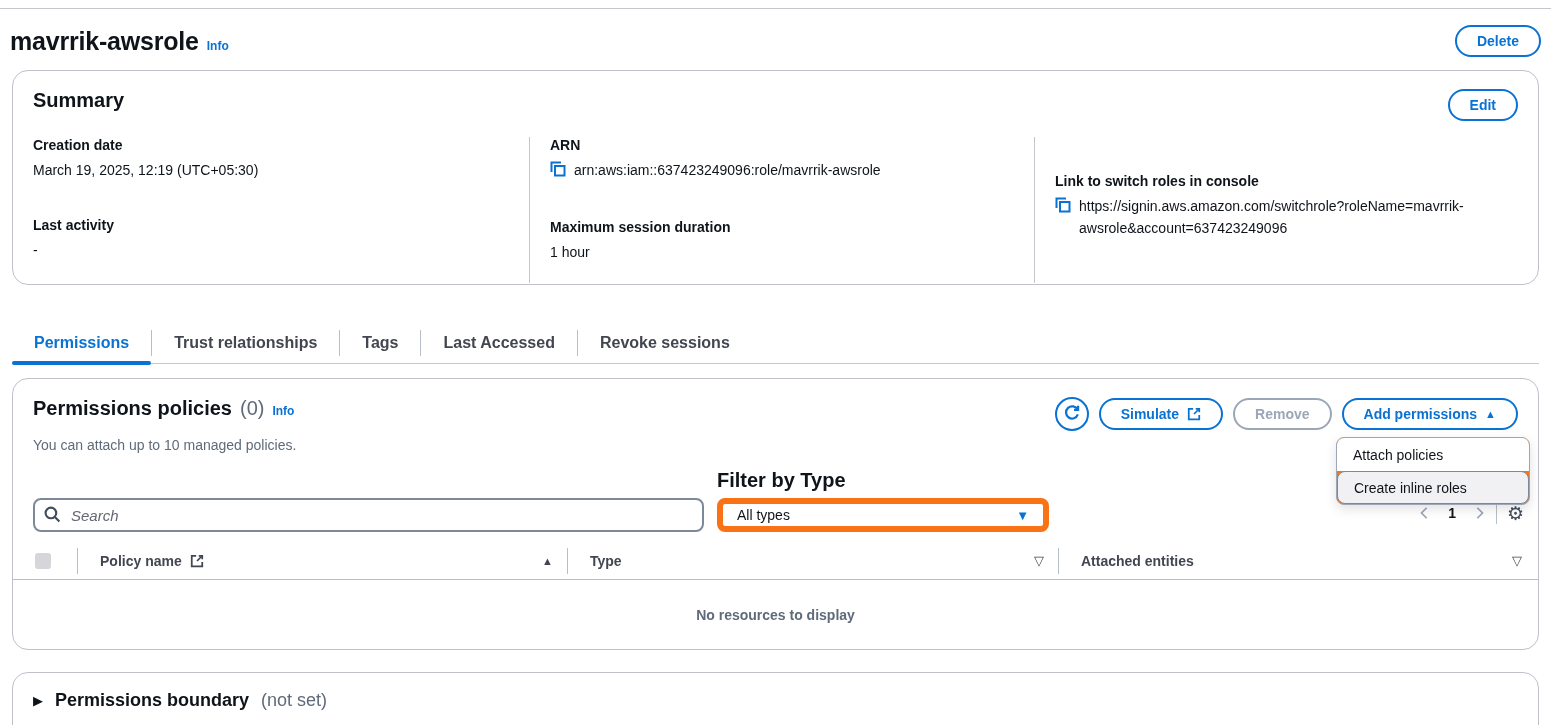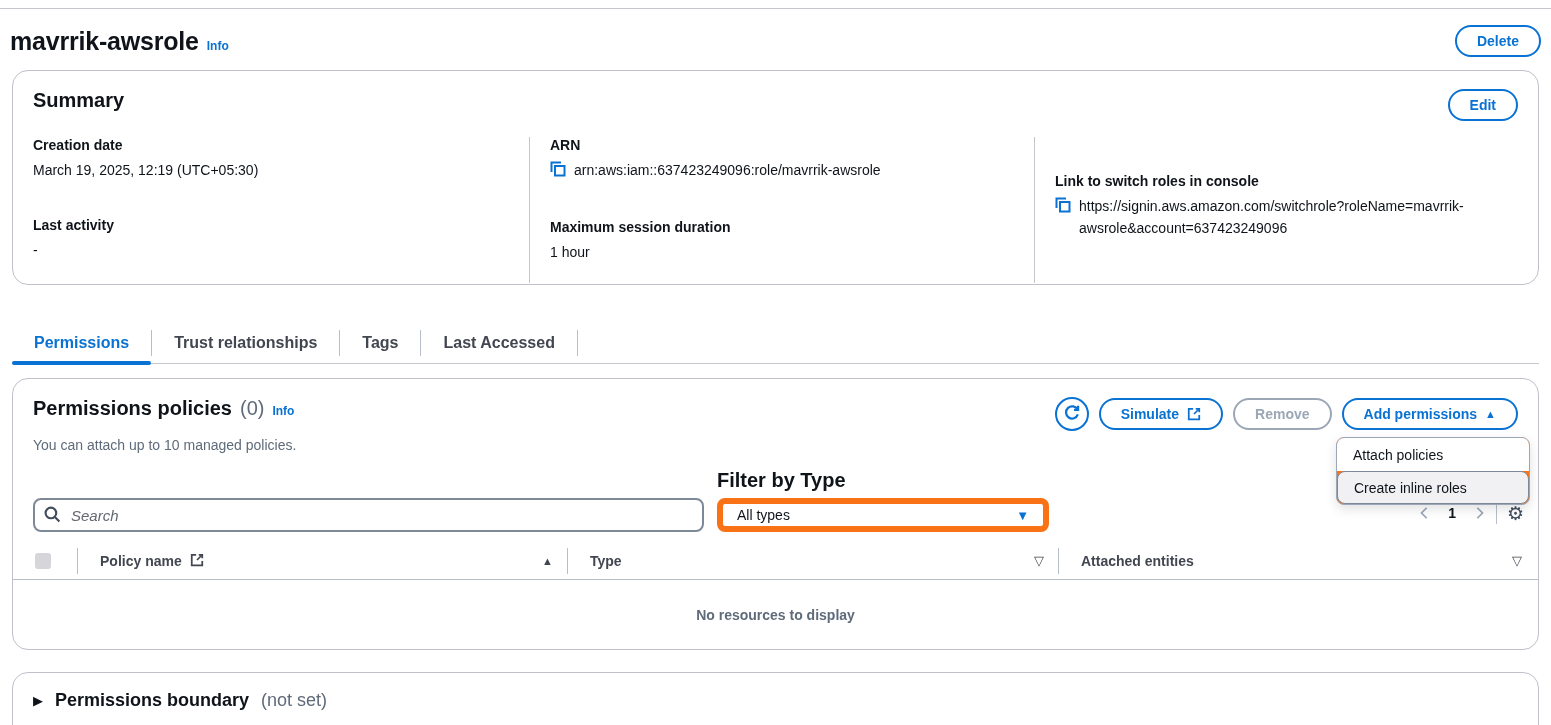--- a/index.html
+++ b/index.html
@@ -182,6 +182,7 @@
   <div class="tab-sep"></div>
   <div class="tab">Last Accessed</div>
   <div class="tab-sep"></div>
+  <div class="tab">Revoke sessions</div>
 </nav>
 
 <section class="card policies-card">

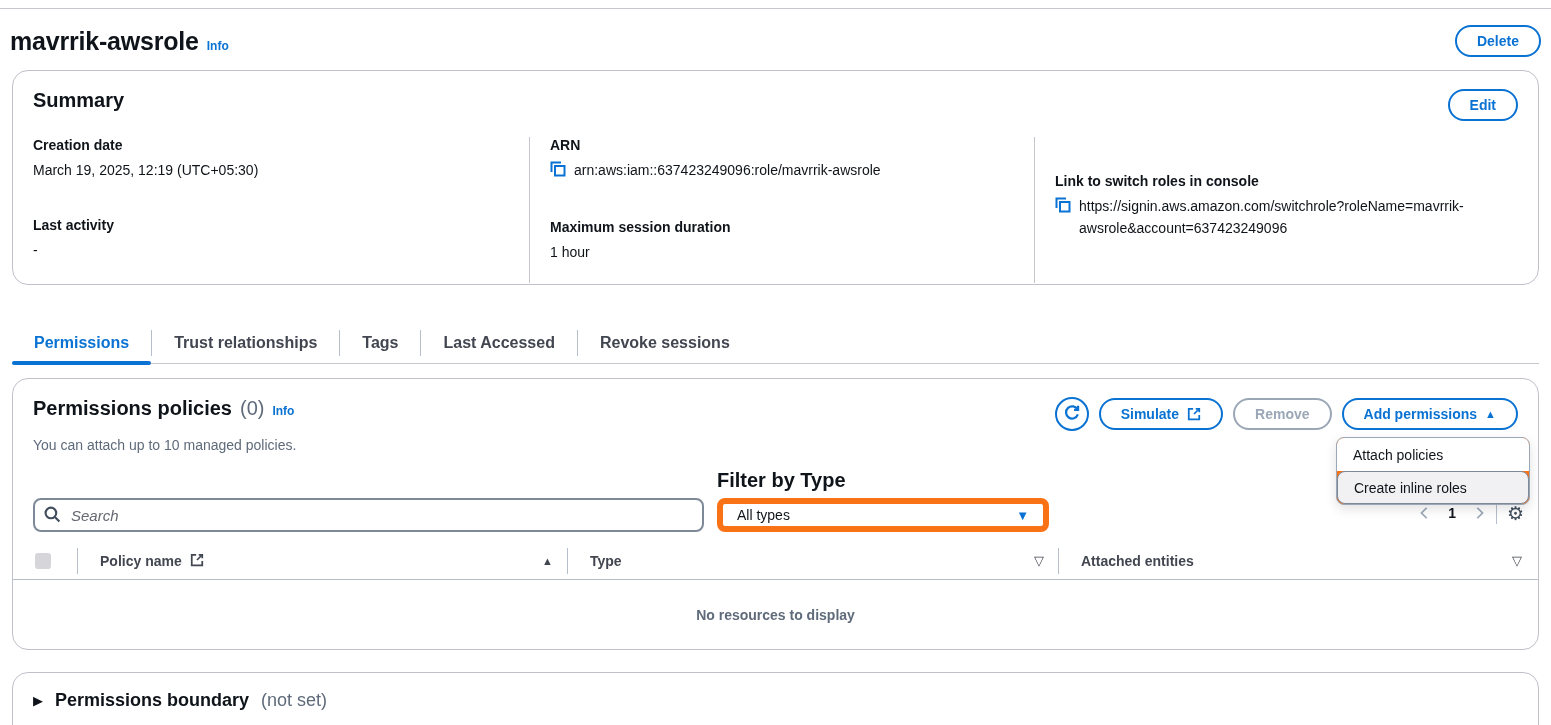--- a/index.html
+++ b/index.html
@@ -86,7 +86,7 @@
   .th-name { width:489px; }
   .th-type { width:490px; }
   .th-attached { flex:1; padding-right:16px; }
-  .th-label-wrap { display:flex; gap:8px; }
+  .th-label-wrap { display:flex; align-items:center; gap:8px; }
   .sort-asc { margin-left:auto; font-size:11px; color:#424650; cursor:pointer; }
   .sort-none { margin-left:auto; font-size:13px; color:#424650; cursor:pointer; }
   .ext-icon { color:#424650; display:flex; cursor:pointer; }

